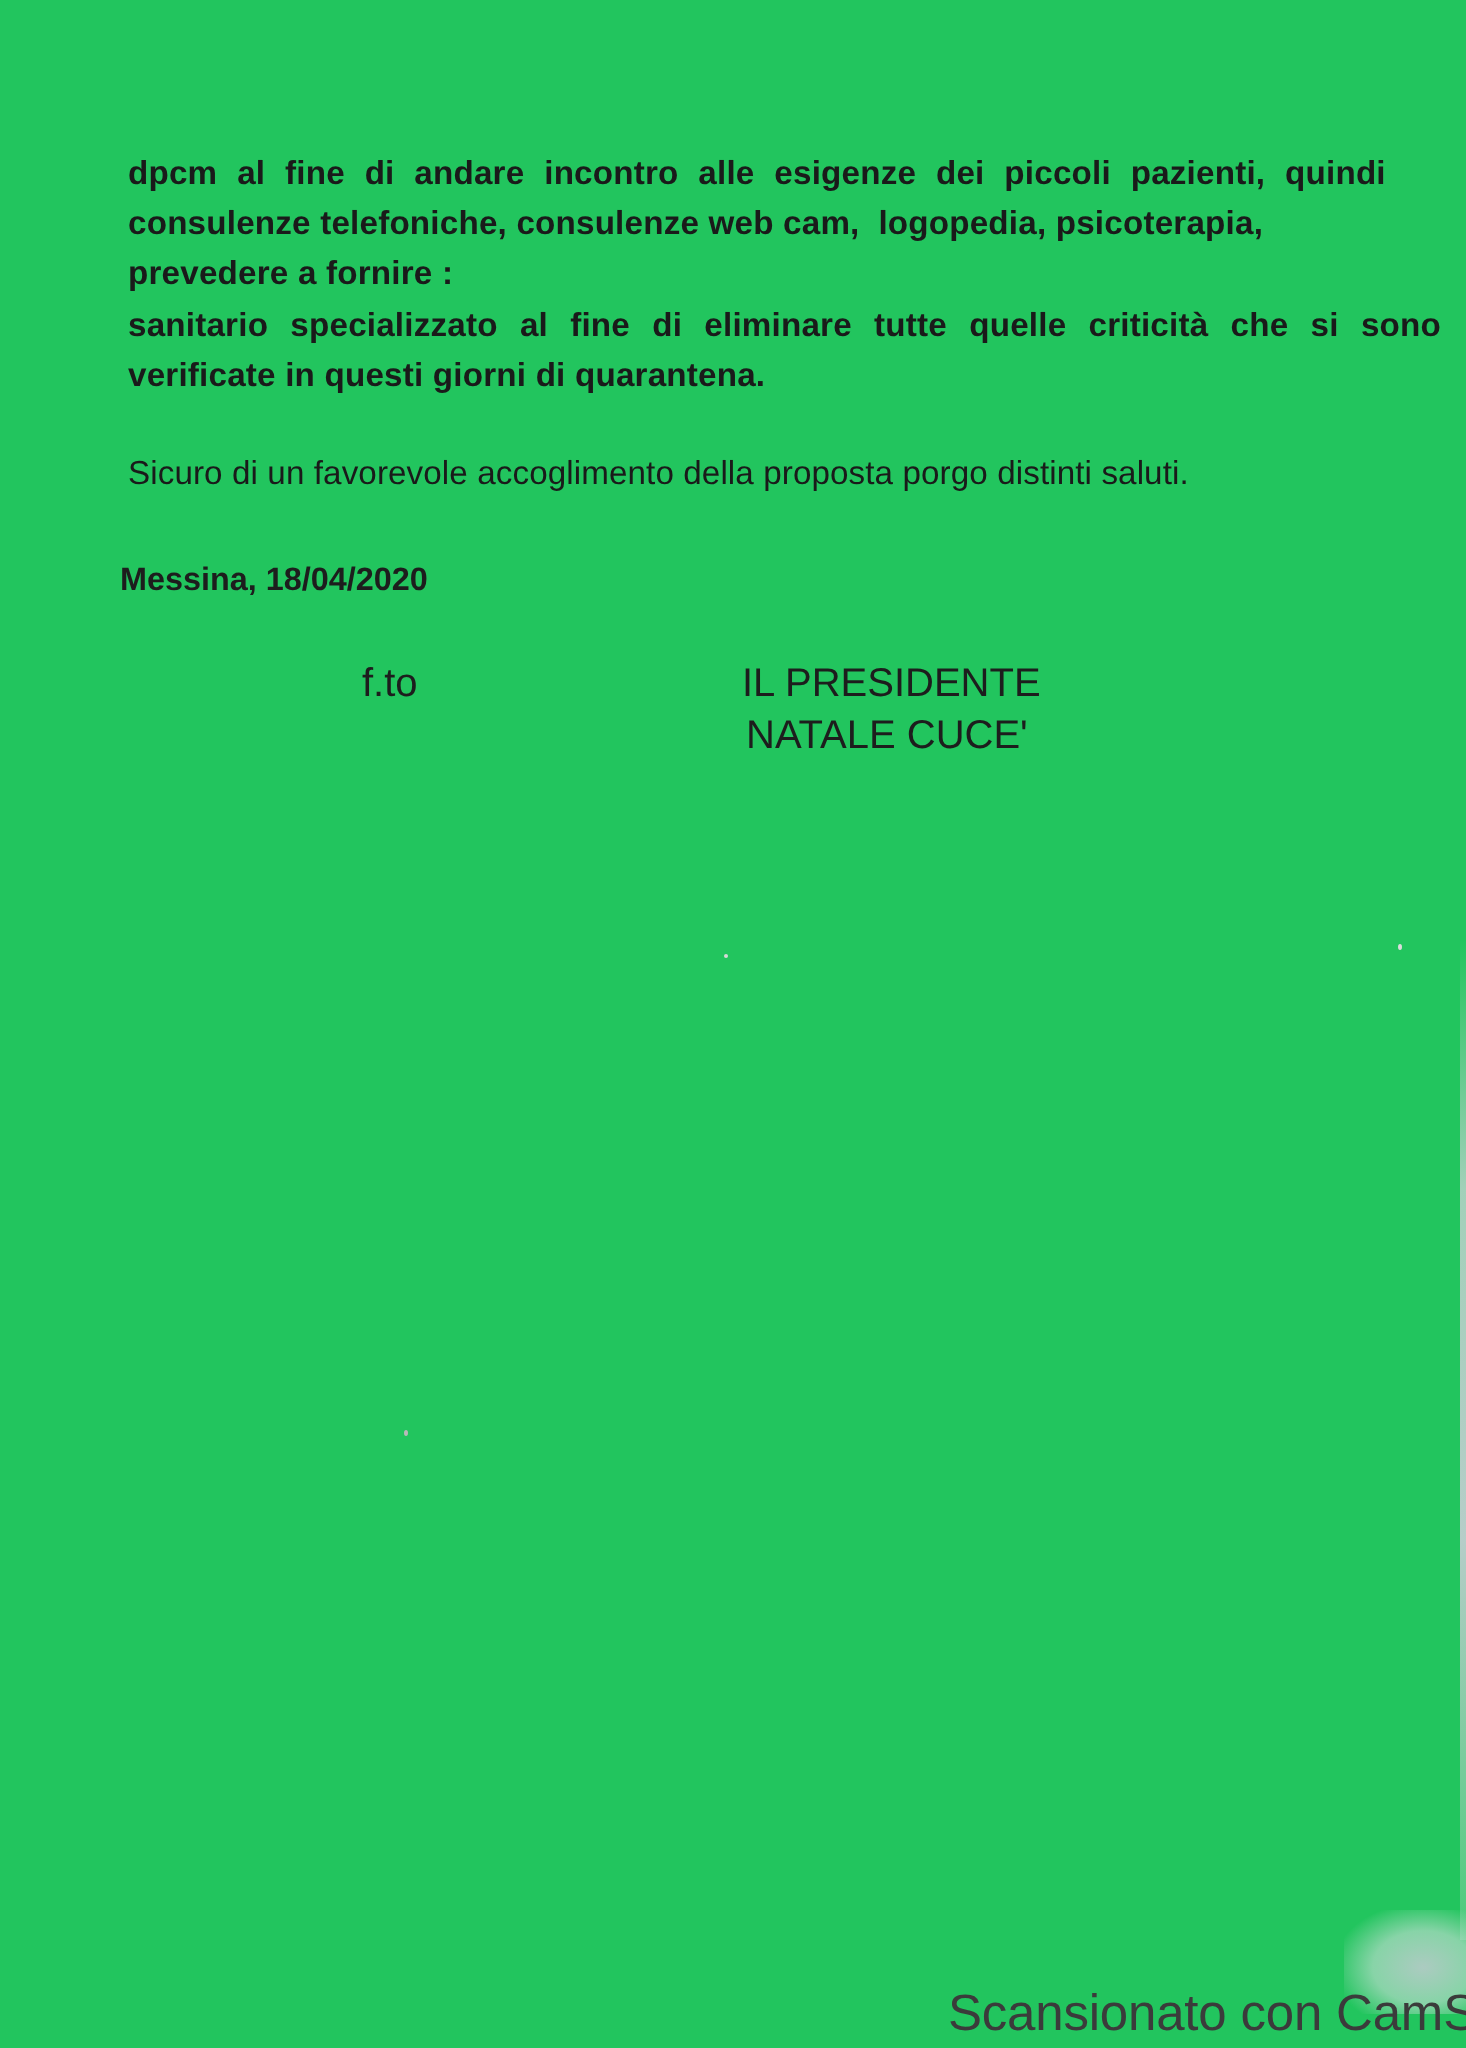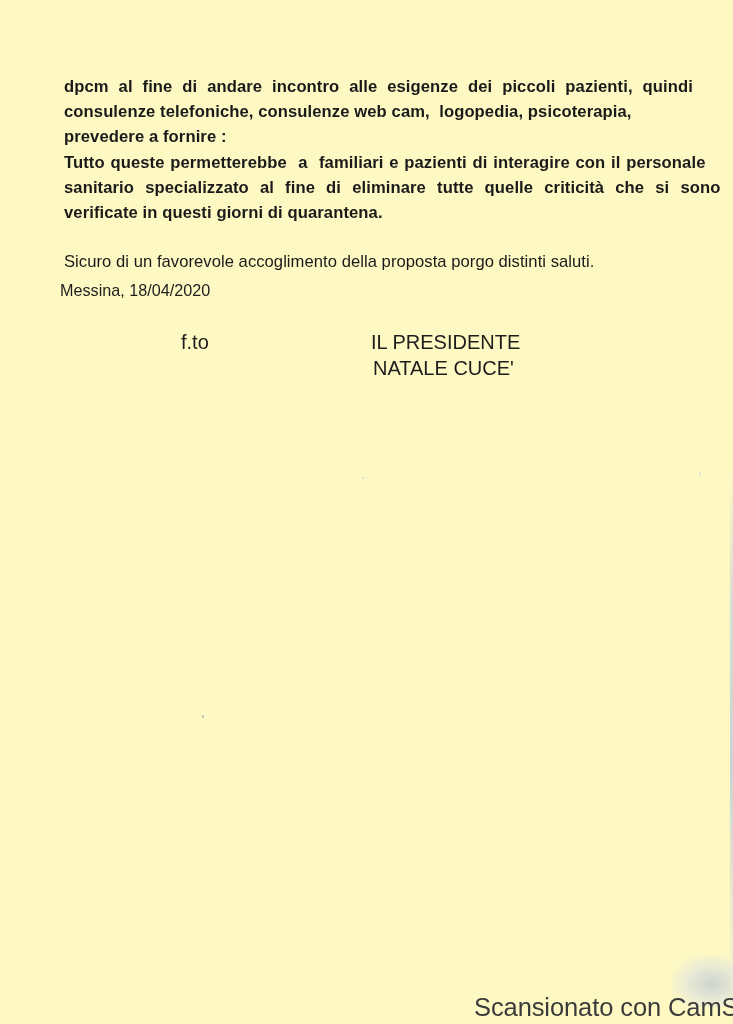--- a/index.html
+++ b/index.html
@@ -15,7 +15,7 @@
     position: relative;
     width: 733px;
     height: 1024px;
-    background: #fef9c3;
+    background: #22c55e;
     overflow: hidden;
   }
 

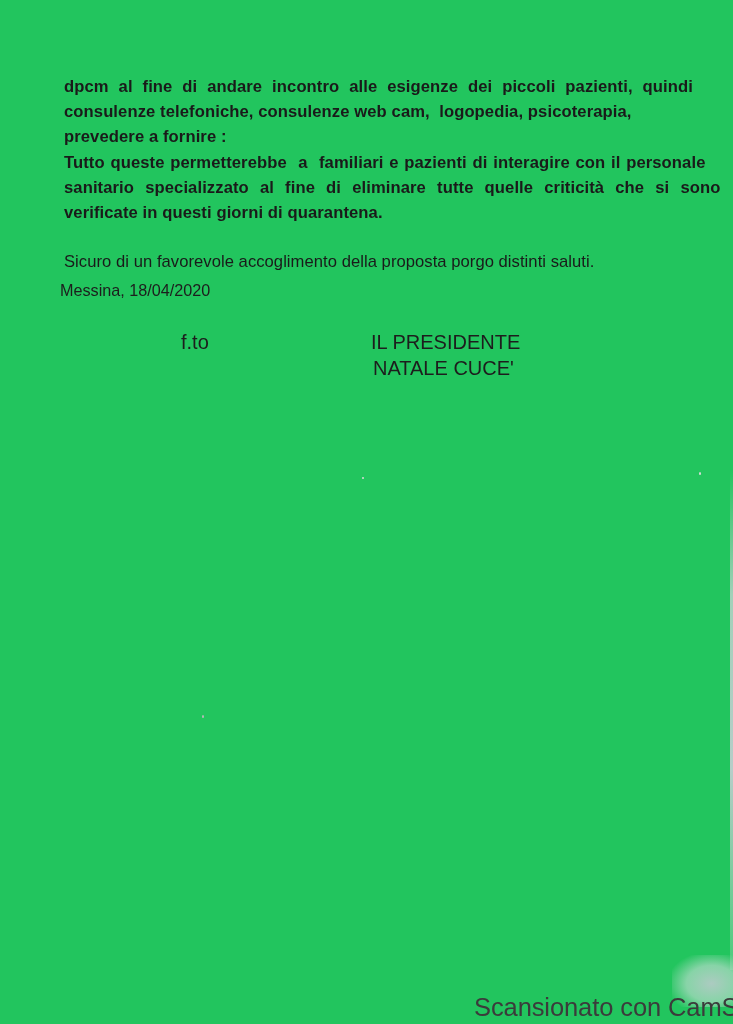--- a/index.html
+++ b/index.html
@@ -144,7 +144,6 @@
     <div class="line bold j1">dpcm al fine di andare incontro alle esigenze dei piccoli pazienti, quindi</div>
     <div class="line bold">consulenze telefoniche, consulenze web cam,  logopedia, psicoterapia,</div>
     <div class="line bold">prevedere a fornire :</div>
-    <div class="line bold j4">Tutto queste permetterebbe  a  familiari e pazienti di interagire con il personale</div>
     <div class="line bold j5">sanitario specializzato al fine di eliminare tutte quelle criticità che si sono</div>
     <div class="line bold">verificate in questi giorni di quarantena.</div>
     <div class="line reg">Sicuro di un favorevole accoglimento della proposta porgo distinti saluti.</div>

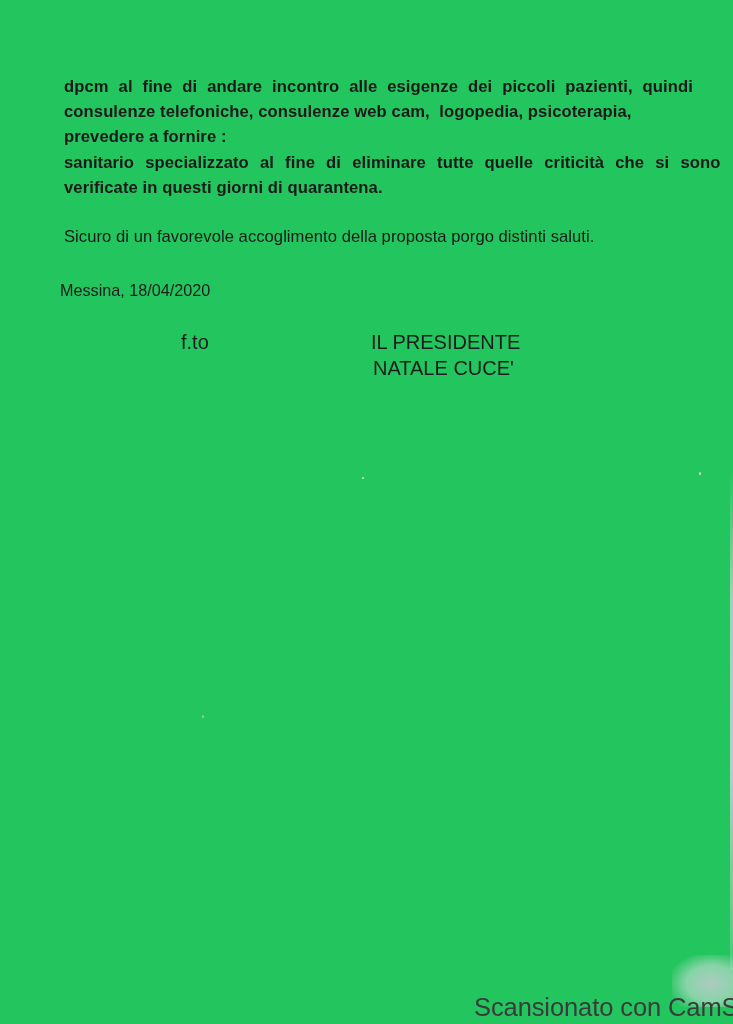--- a/index.html
+++ b/index.html
@@ -84,7 +84,7 @@
     left: 60px;
     top: 281px;
     font-size: 16.2px;
-    font-weight: 400;
+    font-weight: 700;
     color: #1d1d1d;
     white-space: pre;
   }

